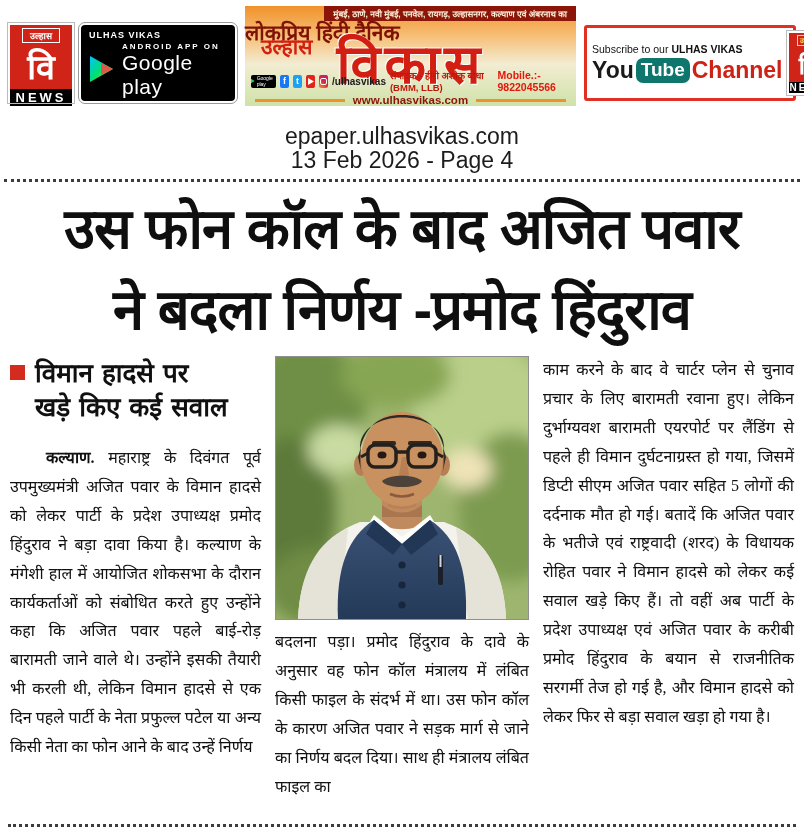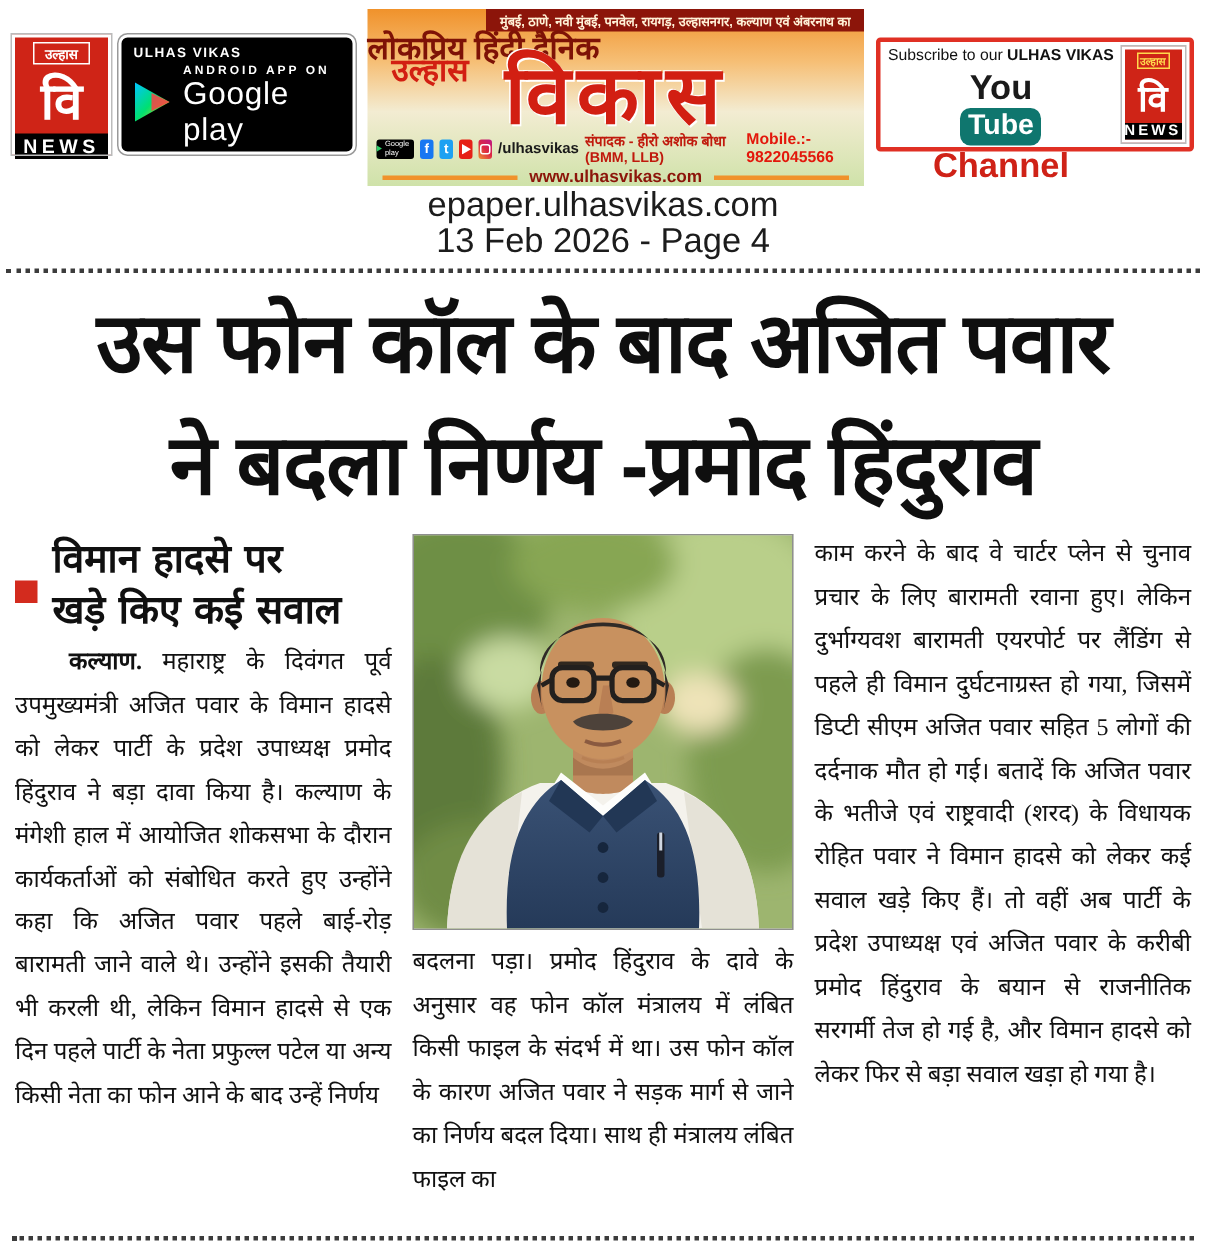--- a/index.html
+++ b/index.html
@@ -33,7 +33,7 @@
   .gp-store { font-size:21px; font-weight:400; letter-spacing:0.5px; }
   .gp-cta { font-size:10px; font-weight:bold; margin-left:34px; margin-top:18px; }
   
-  .masthead { position:relative; flex:1; height:118px; margin:0 8px; align-self:flex-start;
+  .masthead { position:relative; flex:1; height:100px; margin:0 8px; align-self:flex-start;
     background:linear-gradient(180deg,#f0922b 0%, #f6bf76 30%, #f3ecd2 58%, #cfe2a9 100%); }
   .cities-strip { margin-left:24%; background:#8c150a; color:#fff2d8; font-size:8.5px; text-align:center; padding:2px 4px; font-weight:bold; }
   .tagline { text-align:left; padding-right:3px; font-size:21px; font-weight:800; color:#7e1206; line-height:24px; }

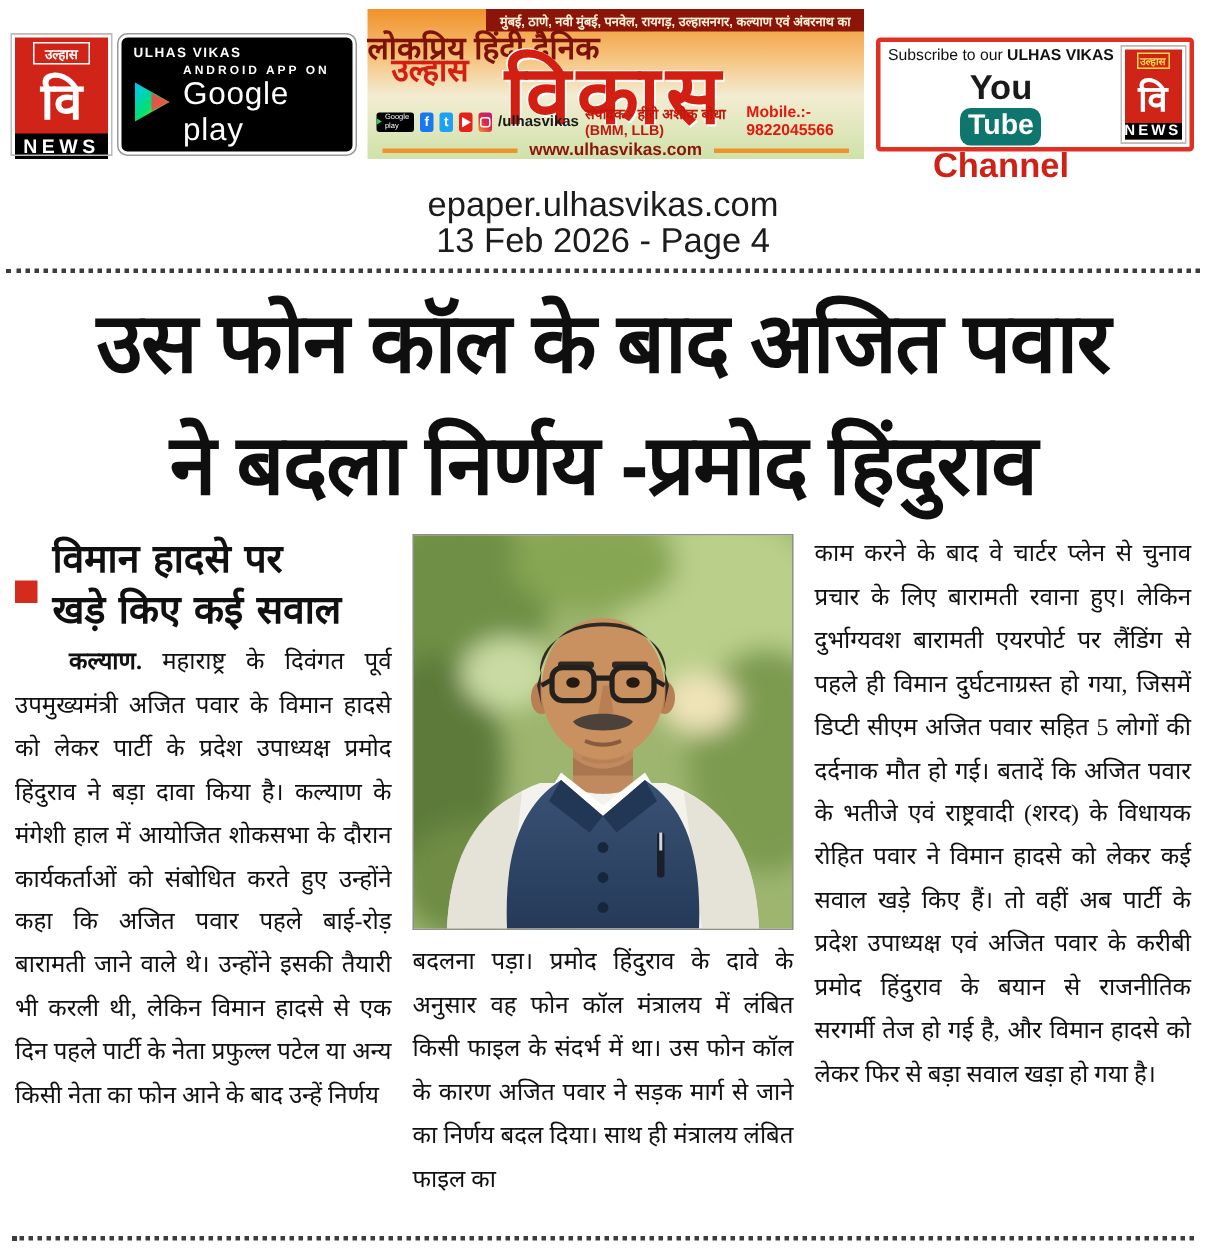--- a/index.html
+++ b/index.html
@@ -55,7 +55,7 @@
   .mh-url .rule { height:3px; background:#f0922b; width:90px; }
   .mh-url .url-text { font-size:11.5px; font-weight:800; color:#8c150a; }
   
-  .subscribe { width:212px; height:76px; background:#fff; border:3px solid #e03024; border-radius:3px; display:flex; align-items:flex-start; padding:3px 5px; gap:5px; }
+  .subscribe { width:212px; height:76px; background:#fff; border:3px solid #e03024; border-radius:3px; display:flex; align-items:center; padding:3px 5px; gap:5px; }
   .sub-left { flex:1; }
   .sub-line1 { font-size:10.5px; color:#111; white-space:nowrap; }
   .sub-line1 b { font-weight:800; }

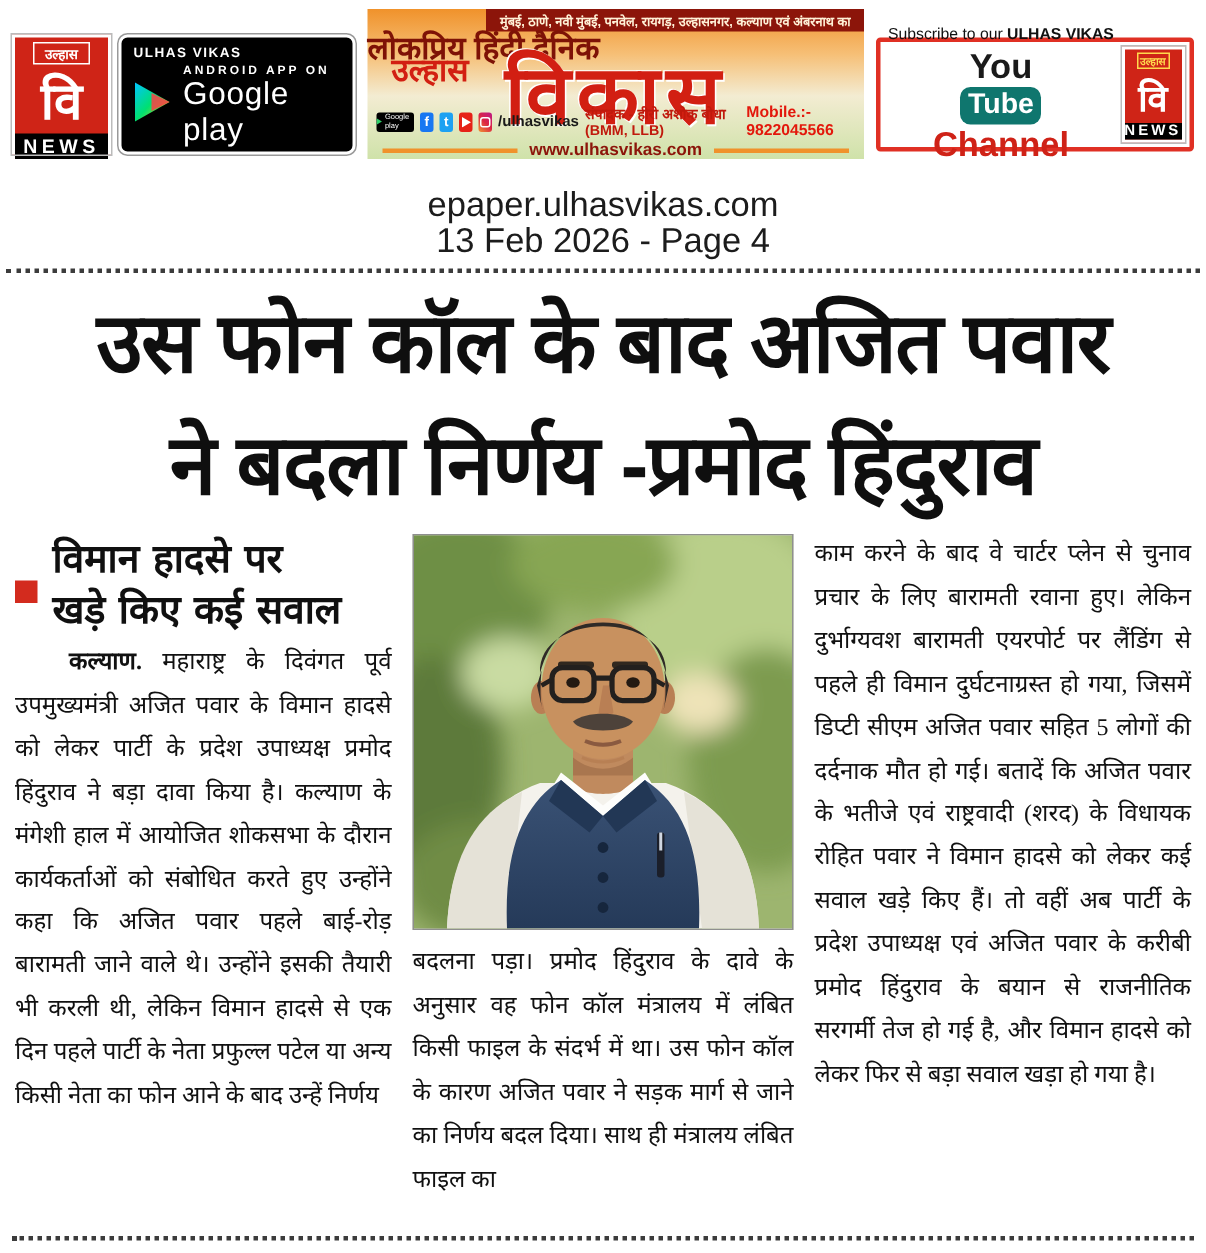--- a/index.html
+++ b/index.html
@@ -59,7 +59,7 @@
   .sub-left { flex:1; }
   .sub-line1 { font-size:10.5px; color:#111; white-space:nowrap; }
   .sub-line1 b { font-weight:800; }
-  .sub-line2 { display:flex; align-items:center; margin-top:2px;flex-direction:column; }
+  .sub-line2 { display:flex; align-items:center; margin-top:2px; }
   .yt-you { font-size:23px; font-weight:800; color:#1a1a1a; }
   .yt-tube { font-size:19px; font-weight:800; color:#fff; background:#0f766e; border-radius:7px; padding:1px 5px 2px 5px; margin:0 2px; }
   .yt-channel { font-size:23px; font-weight:800; color:#cf2217; }

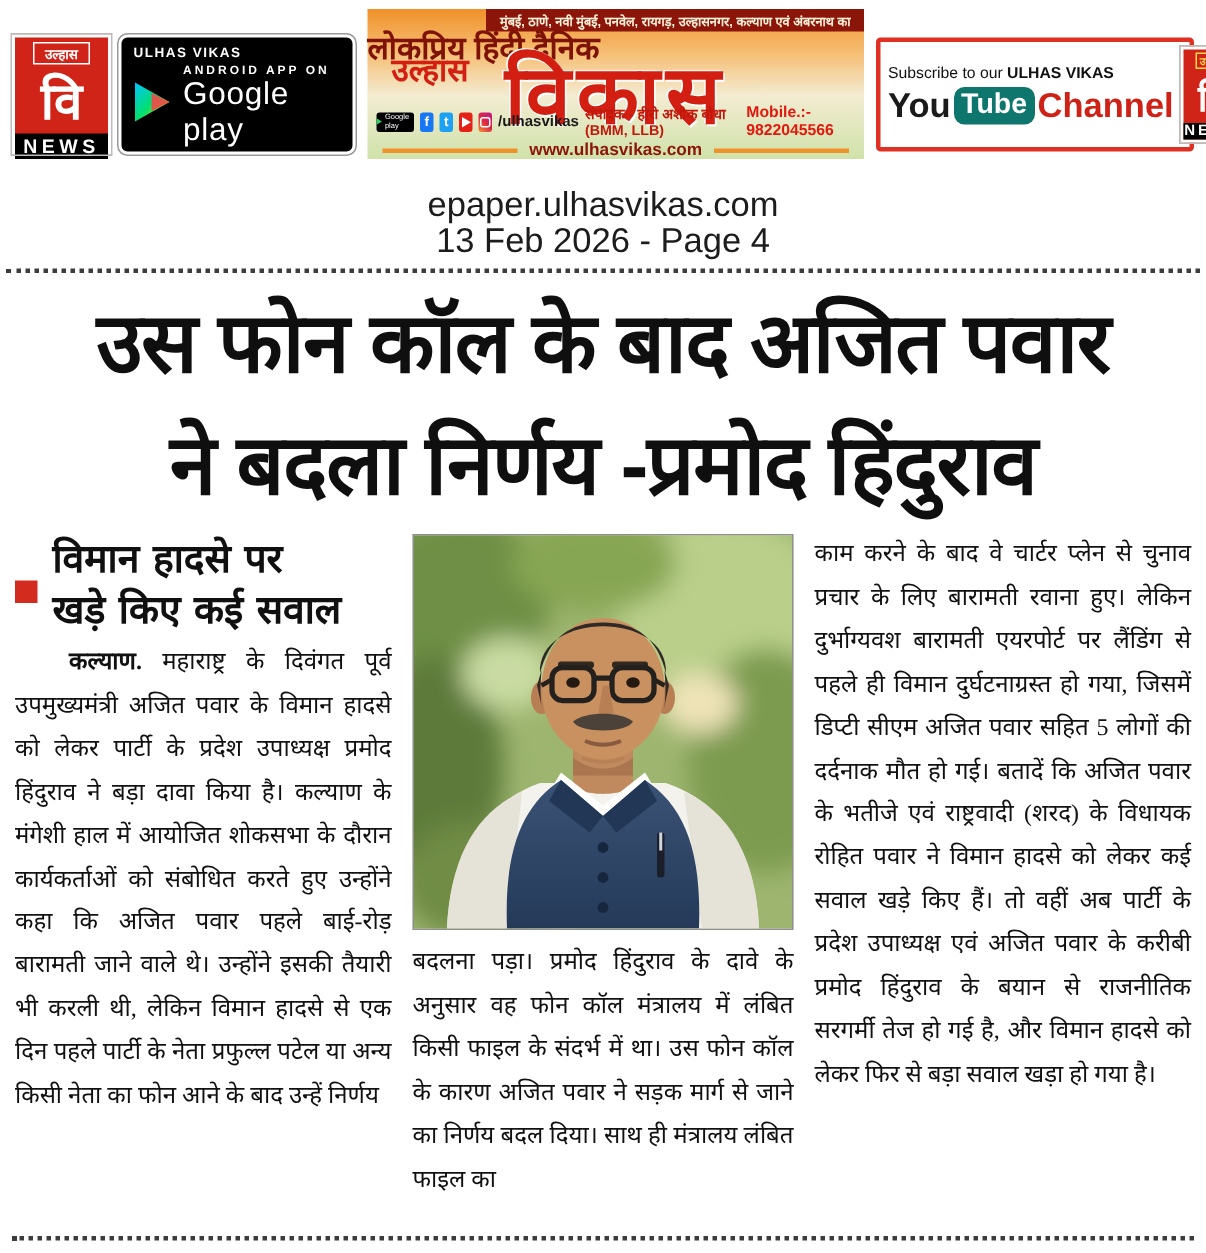--- a/index.html
+++ b/index.html
@@ -71,7 +71,7 @@
   
   .content { display:flex; gap:14px; padding:6px 10px 0 10px; align-items:flex-start; }
   .col { width:254px; }
-  .subhead { display:flex; gap:10px; margin-bottom:4px;align-items:center; }
+  .subhead { display:flex; gap:10px; margin-bottom:20px; }
   .subhead .bullet { width:15px; height:15px; background:#d32b1e; margin-top:9px; flex:none; }
   .subhead .sh-text { font-size:26px; font-weight:800; line-height:34px; color:#101010; font-family:"DejaVu Sans", sans-serif; }
   .body-text { font-family:"Liberation Serif", serif; font-size:16px; line-height:28.9px; text-align:justify; color:#111; }

